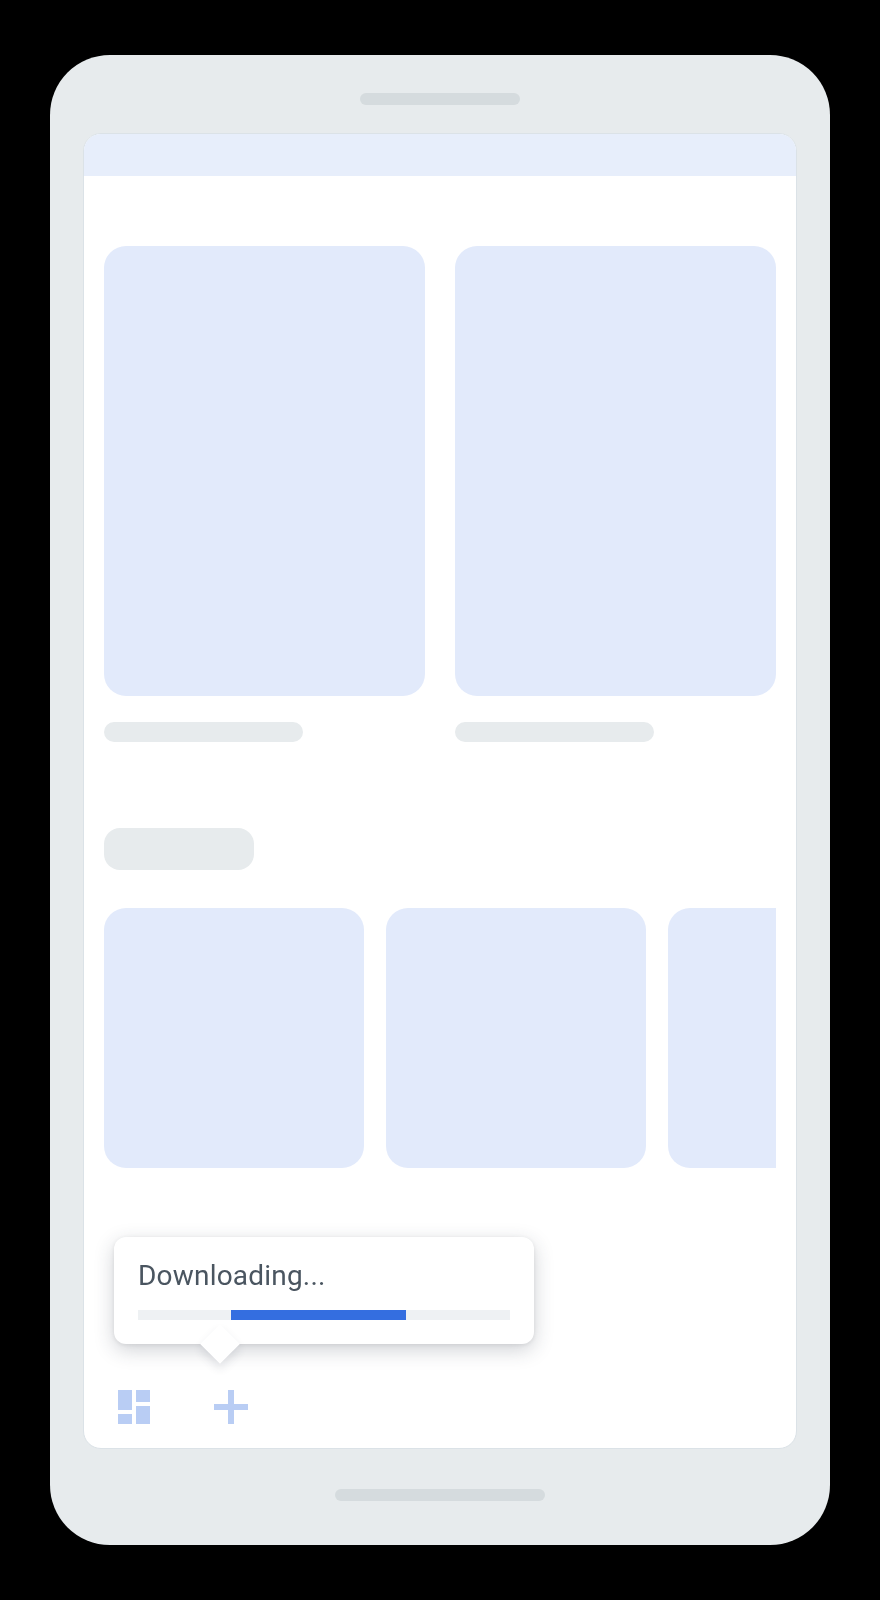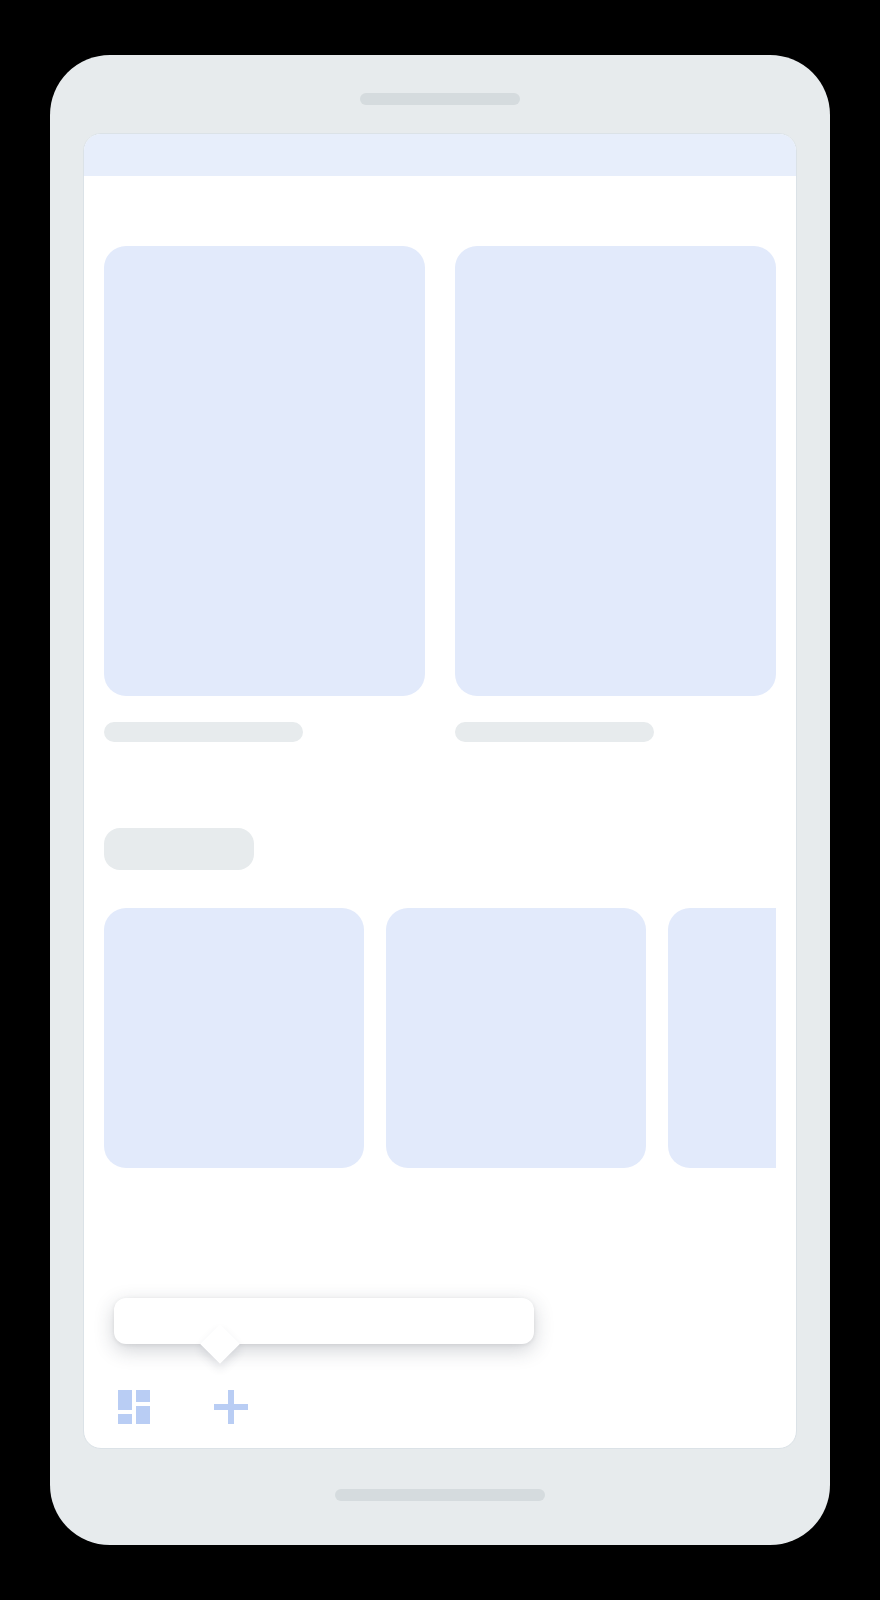--- a/index.html
+++ b/index.html
@@ -210,6 +210,12 @@
 
       <div class="tooltip">
         <div class="tooltip-pointer"></div>
+        <div class="tooltip-inner">
+          <div class="tooltip-title">Downloading...</div>
+          <div class="progress-track">
+            <div class="progress-fill" style="left:25%;width:47%;"></div>
+          </div>
+        </div>
       </div>
 
       <div class="bottom-nav">

